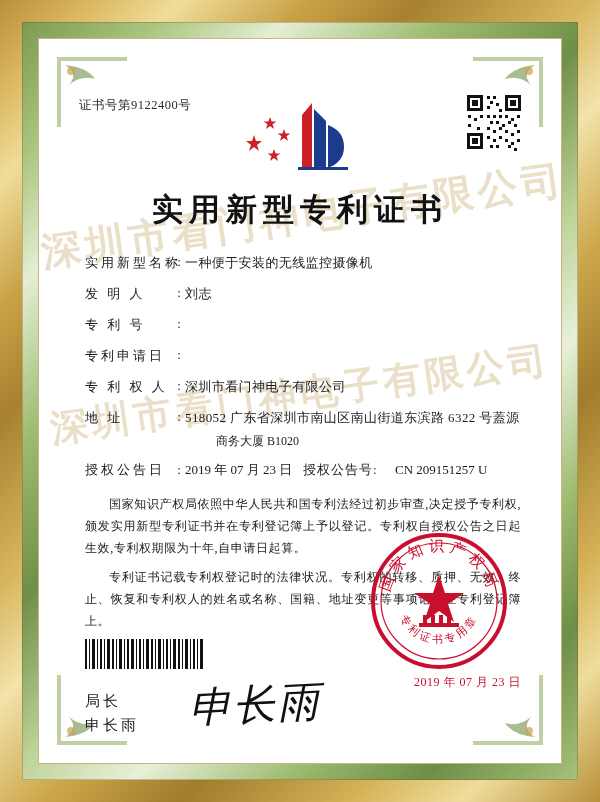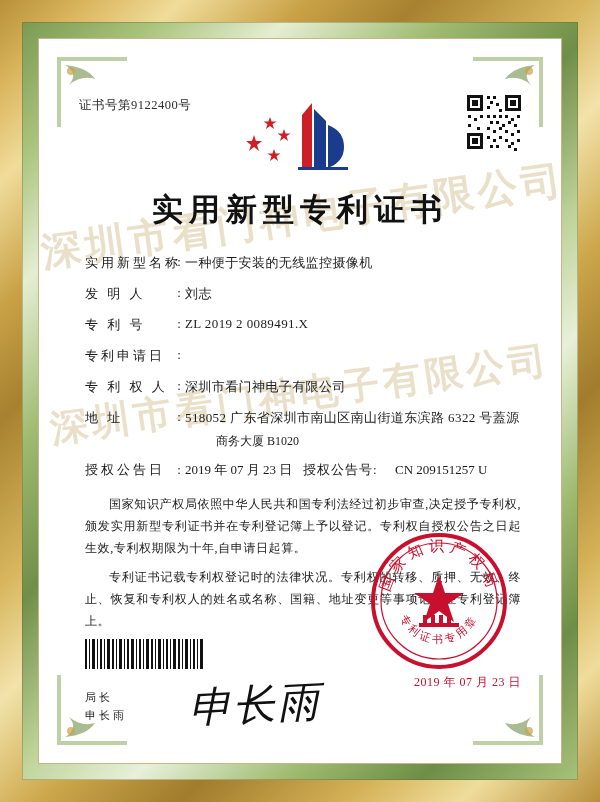--- a/index.html
+++ b/index.html
@@ -378,7 +378,6 @@
           <div class="row">
             <span class="lbl">专 利 号</span>
             <span class="colon">:</span>
-            <span class="val">ZL 2019 2 0089491.X</span>
           </div>
 
           <div class="row">

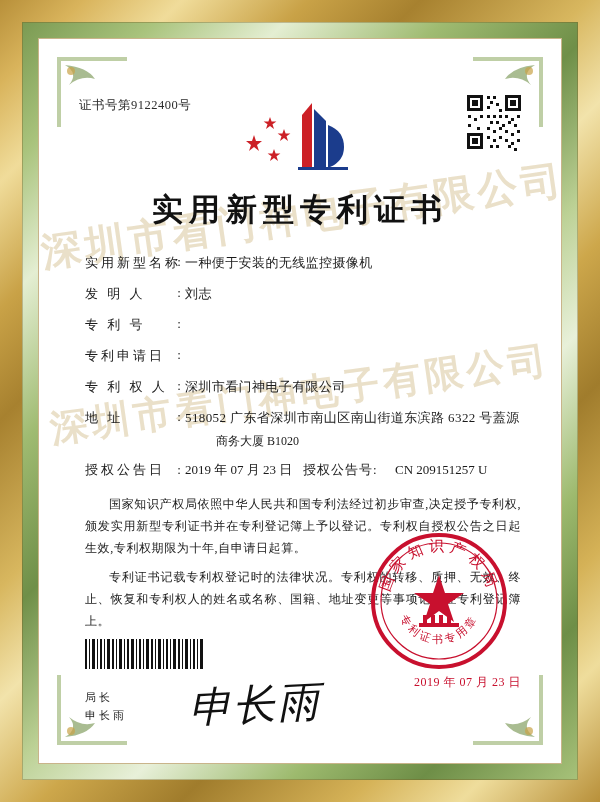--- a/index.html
+++ b/index.html
@@ -224,7 +224,7 @@
     position: absolute;
     left: 46px;
     top: 650px;
-    font-size: 11px;
+    font-size: 15px;
     color: #1b1b1b;
     letter-spacing: 3px;
     line-height: 1.6;

